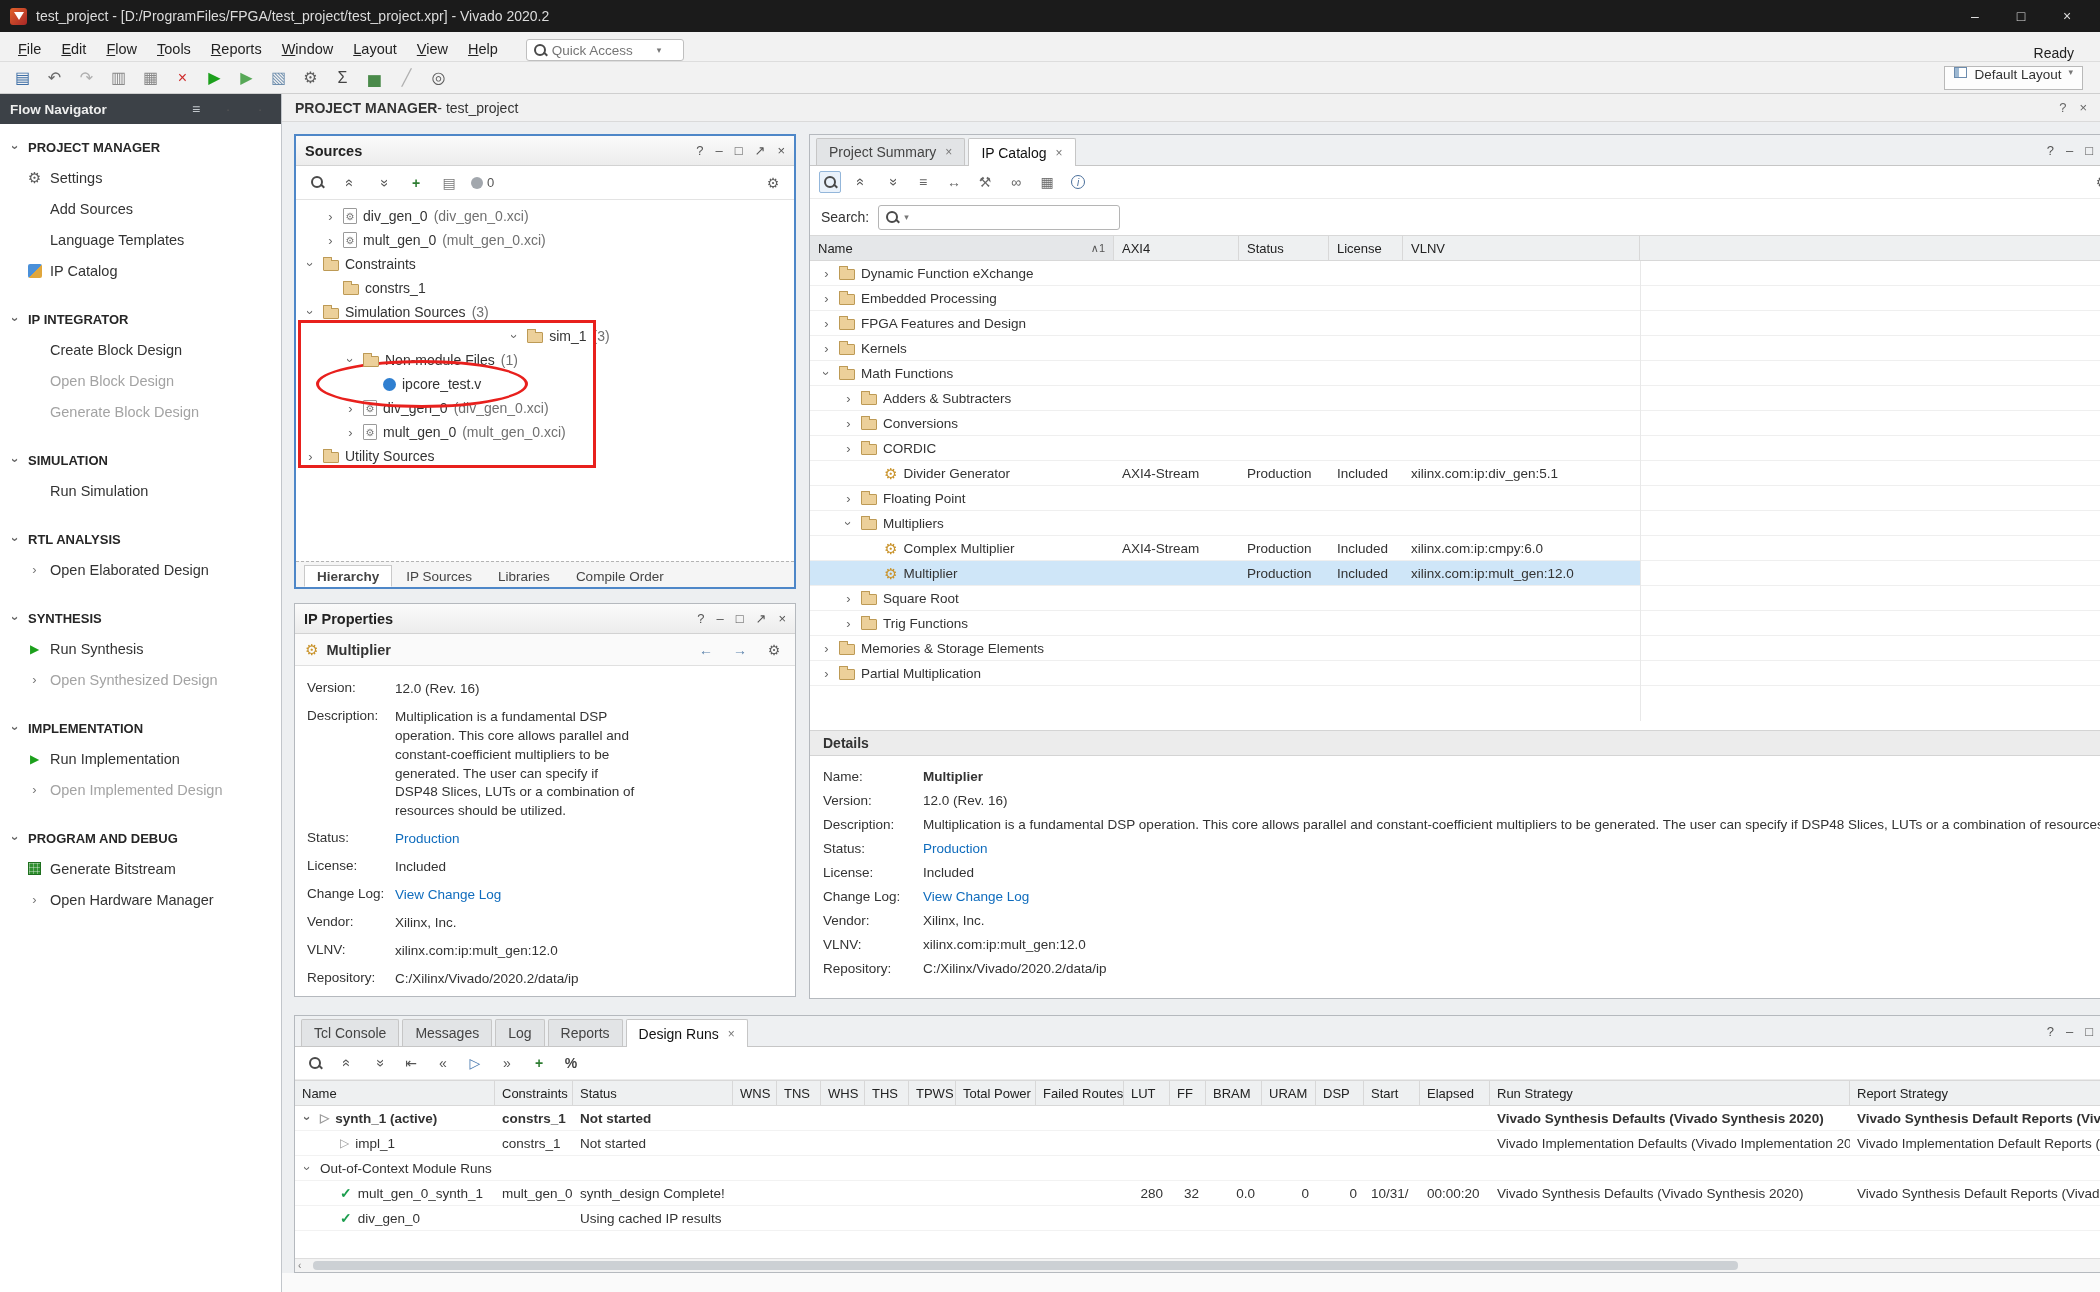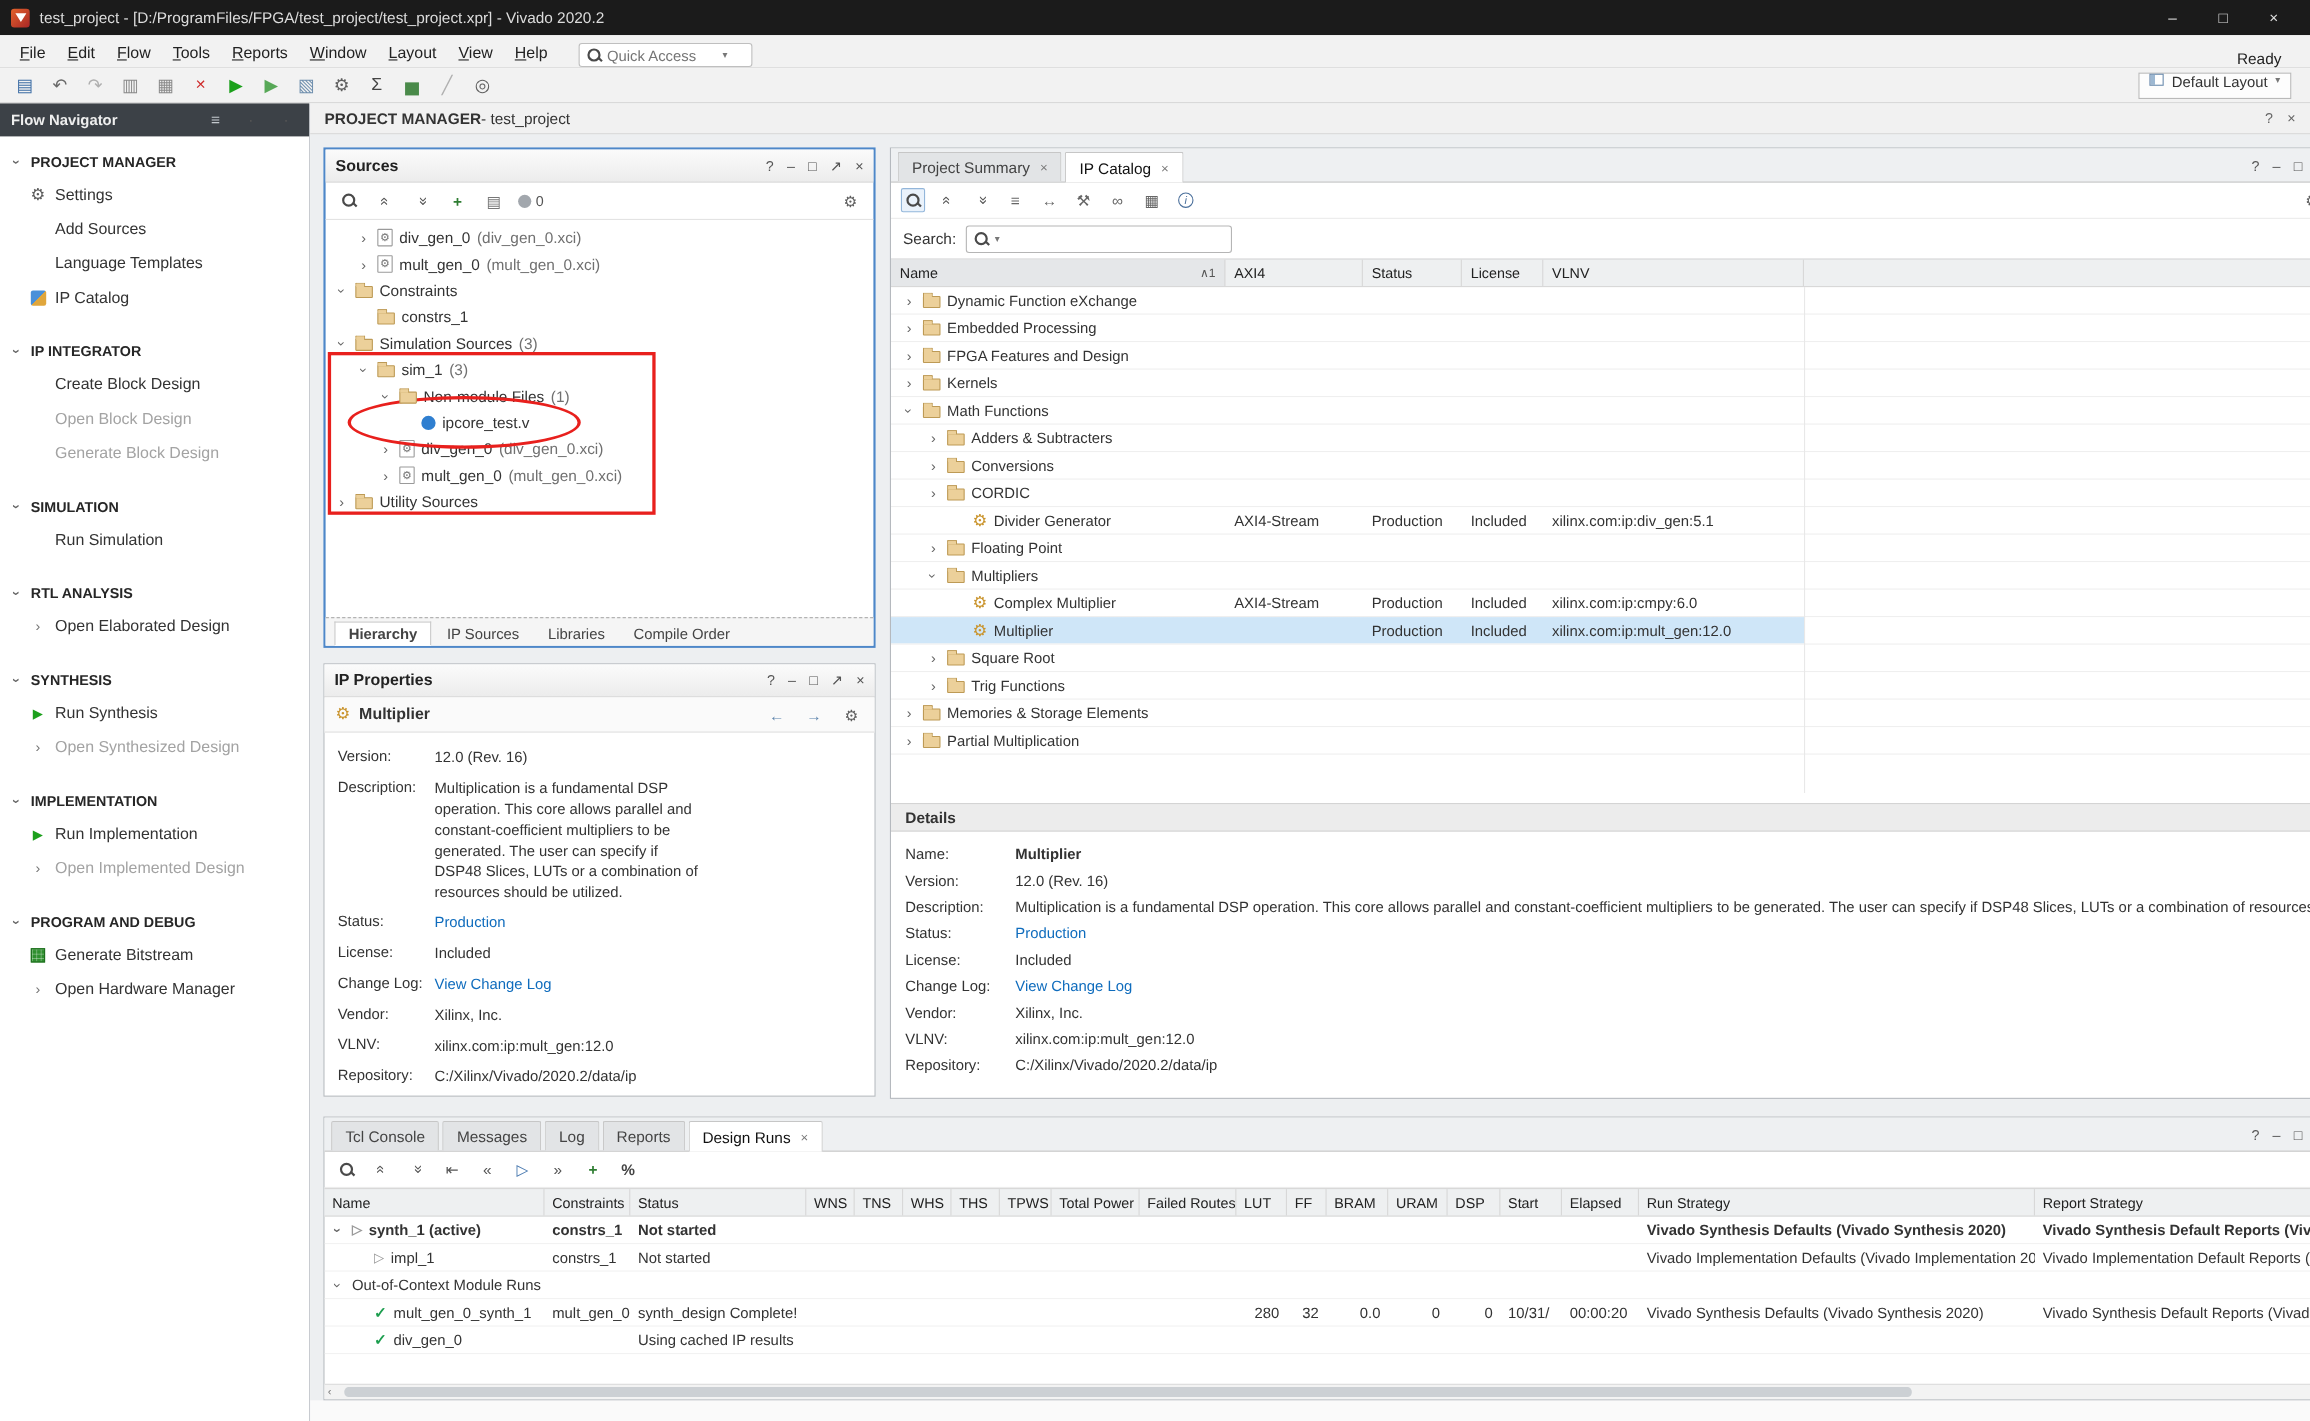--- a/index.html
+++ b/index.html
@@ -414,7 +414,7 @@
             <span>Simulation Sources</span>
             <span class="tsuffix">(3)</span>
           </div>
-          <div class="trow" style="padding-left: 28px;">
+          <div class="trow" style="padding-left: 28px; justify-content: center;">
             <span class="exp open">›</span>
             <span class="ico-folder"></span>
             <span>sim_1</span>

